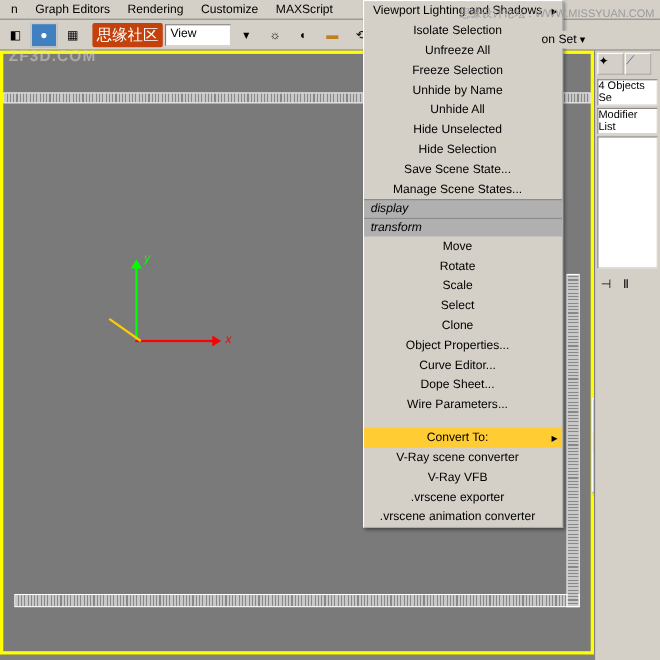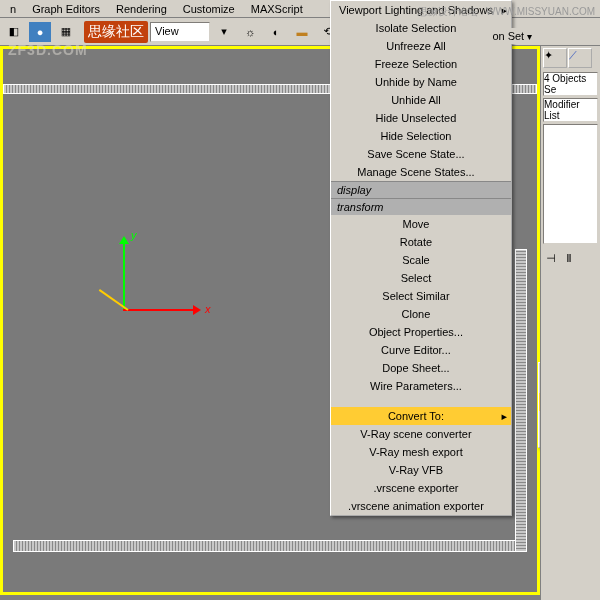--- a/index.html
+++ b/index.html
@@ -103,7 +103,6 @@
       <div class="menu-item">Rotate</div>
       <div class="menu-item">Scale</div>
       <div class="menu-item">Select</div>
-      <div class="menu-item">Select Similar</div>
       <div class="menu-item">Clone</div>
       <div class="menu-item">Object Properties...</div>
       <div class="menu-item">Curve Editor...</div>

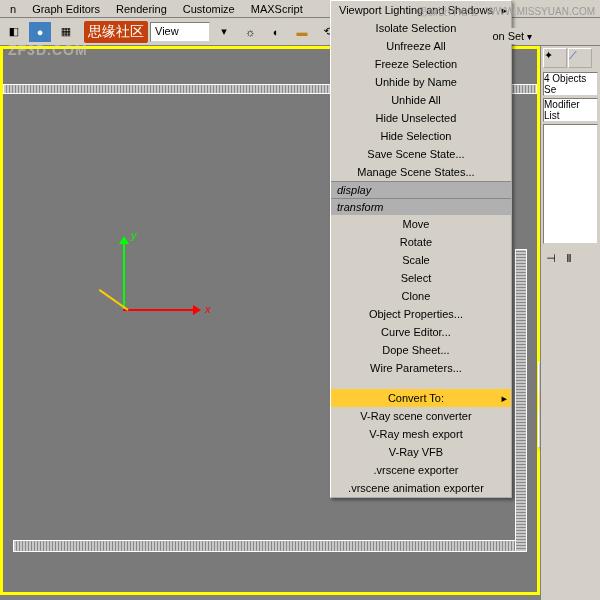--- a/index.html
+++ b/index.html
@@ -110,7 +110,6 @@
       <div class="menu-item">Wire Parameters...</div>
       <div class="menu-item arrow highlight">Convert To:</div>
       <div class="menu-item">V-Ray scene converter</div>
-      <div class="menu-item">V-Ray mesh export</div>
       <div class="menu-item">V-Ray VFB</div>
       <div class="menu-item">.vrscene exporter</div>
       <div class="menu-item">.vrscene animation exporter</div>

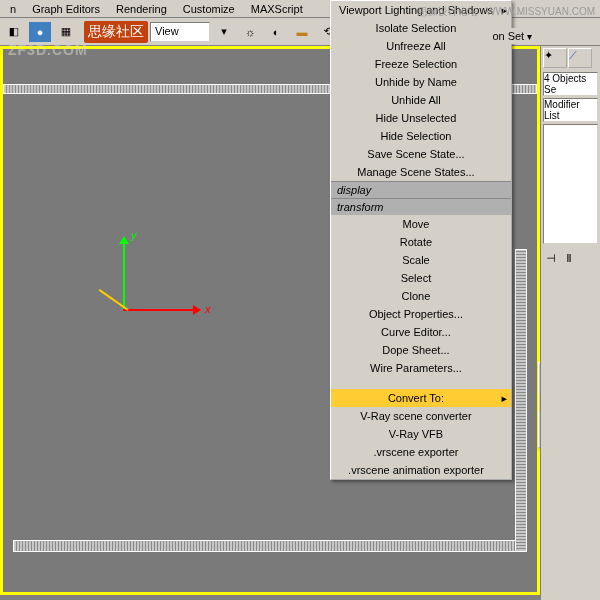--- a/index.html
+++ b/index.html
@@ -112,7 +112,7 @@
       <div class="menu-item">V-Ray scene converter</div>
       <div class="menu-item">V-Ray VFB</div>
       <div class="menu-item">.vrscene exporter</div>
-      <div class="menu-item">.vrscene animation exporter</div>
+      <div class="menu-item">.vrscene animation converter</div>
     </div>
 </div>
 

